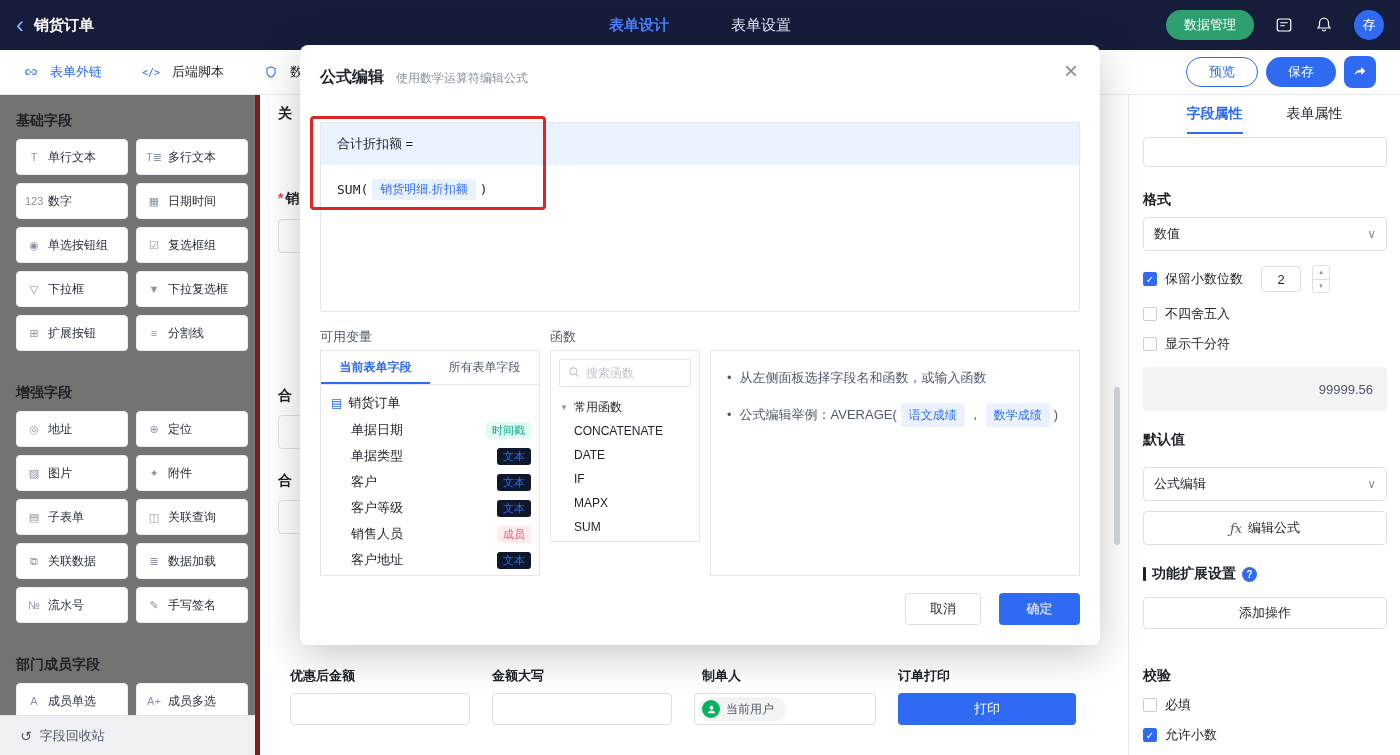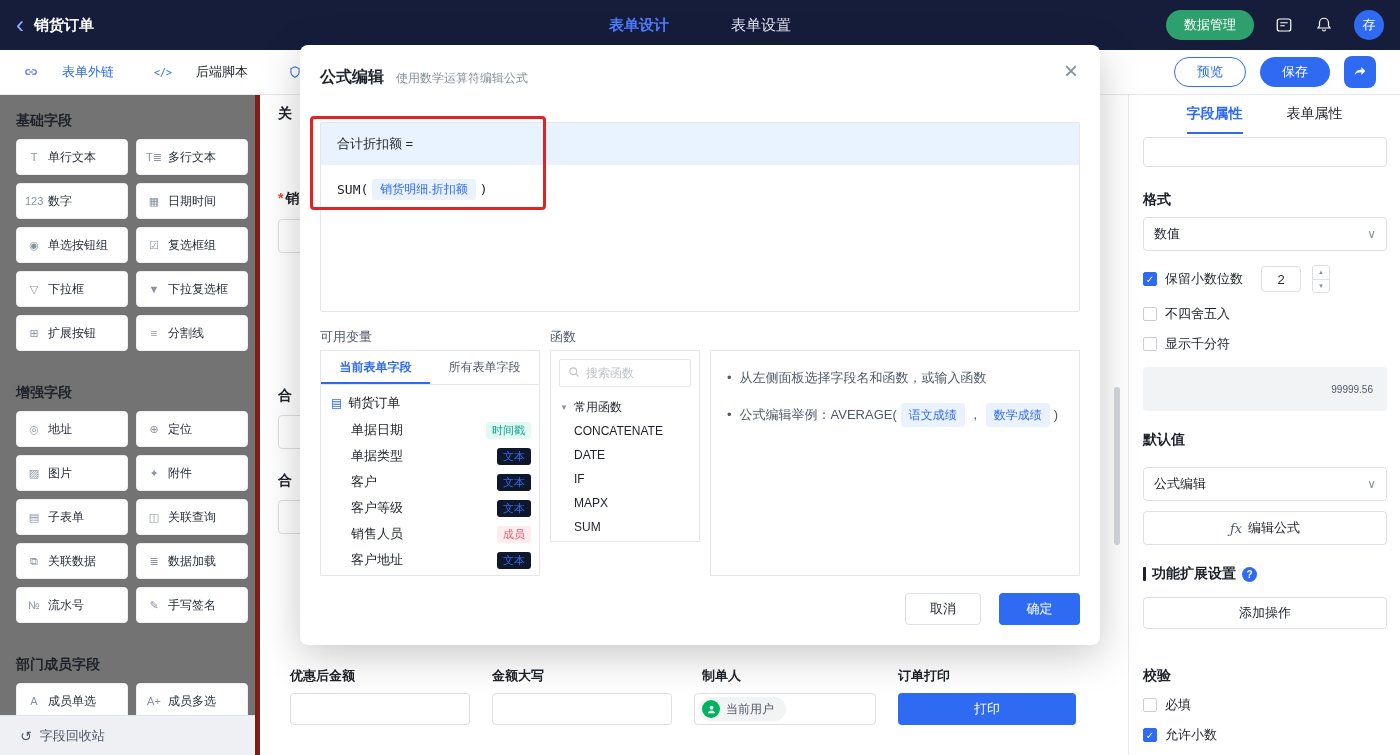--- a/index.html
+++ b/index.html
@@ -20,7 +20,7 @@
 
   
   .toolbar{position:absolute;left:0;top:50px;width:1400px;height:45px;background:#fff;border-bottom:1px solid #e8e9ed;display:flex;align-items:center;padding:0 24px;z-index:5}
-  .tool-tab{display:flex;gap:24px;margin-right:40px;font-size:13px;color:#1d2129;cursor:pointer}
+  .tool-tab{display:flex;gap:12px;margin-right:40px;font-size:13px;color:#1d2129;cursor:pointer}
   .tool-tab.active{color:#2e6bf2}
   .tool-ic{font-size:12px;color:#2e6bf2;display:flex;align-items:center}
   .code-ic{font-family:"DejaVu Sans Mono",monospace;font-size:10px;color:#2e6bf2}

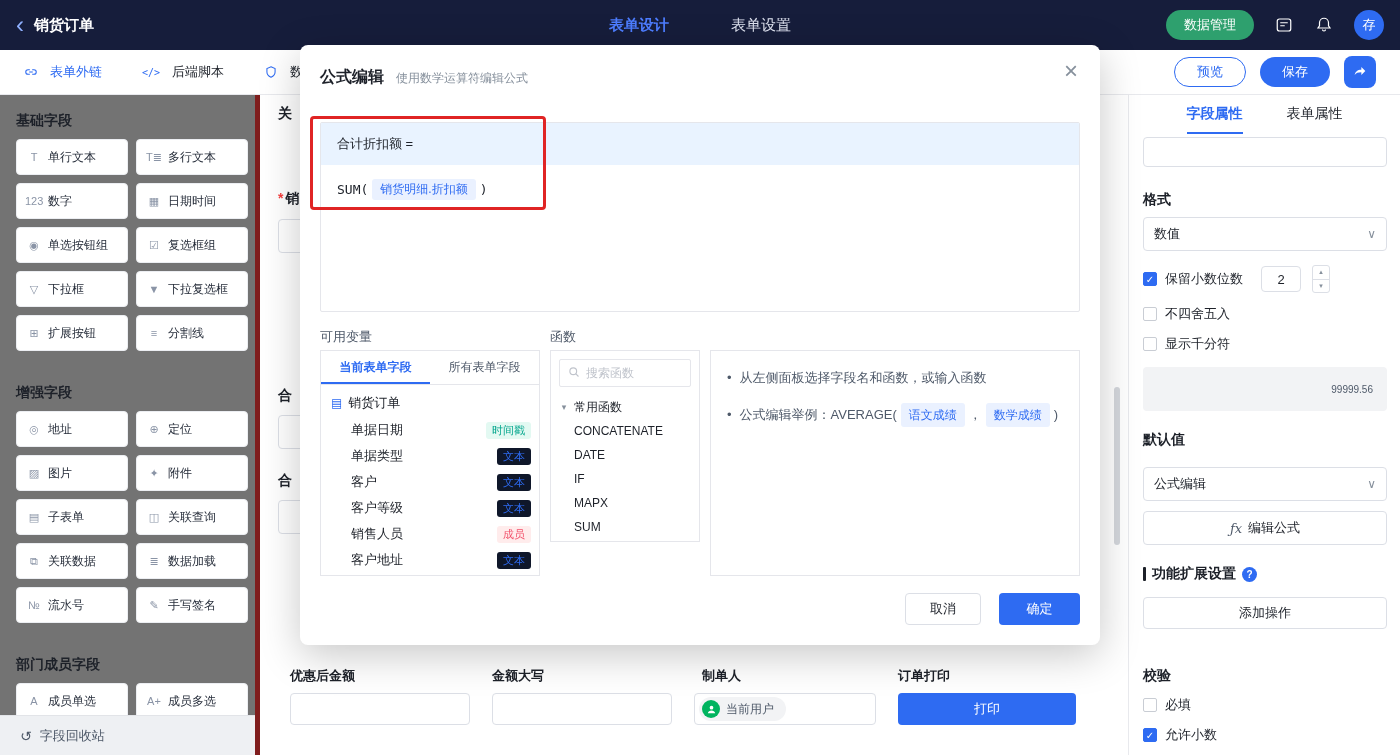--- a/index.html
+++ b/index.html
@@ -24,7 +24,7 @@
   .tool-tab.active{color:#2e6bf2}
   .tool-ic{font-size:12px;color:#2e6bf2;display:flex;align-items:center}
   .code-ic{font-family:"DejaVu Sans Mono",monospace;font-size:10px;color:#2e6bf2}
-  .tbar-right{margin-left:auto;display:flex;align-items:center;gap:14px}
+  .tbar-right{margin-left:auto;display:flex;align-items:center;gap:8px}
   .btn-outline{height:30px;padding:0 22px;border-radius:15px;border:1px solid #2e6bf2;background:#fff;color:#2e6bf2;font-size:13px;cursor:pointer;font-family:inherit}
   .btn-primary{height:30px;padding:0 22px;border-radius:15px;border:none;background:#2e6bf2;color:#fff;font-size:13px;cursor:pointer;font-family:inherit}
   .share-btn{width:32px;height:32px;border-radius:8px;background:#2e6bf2;display:flex;align-items:center;justify-content:center;cursor:pointer;border:none}

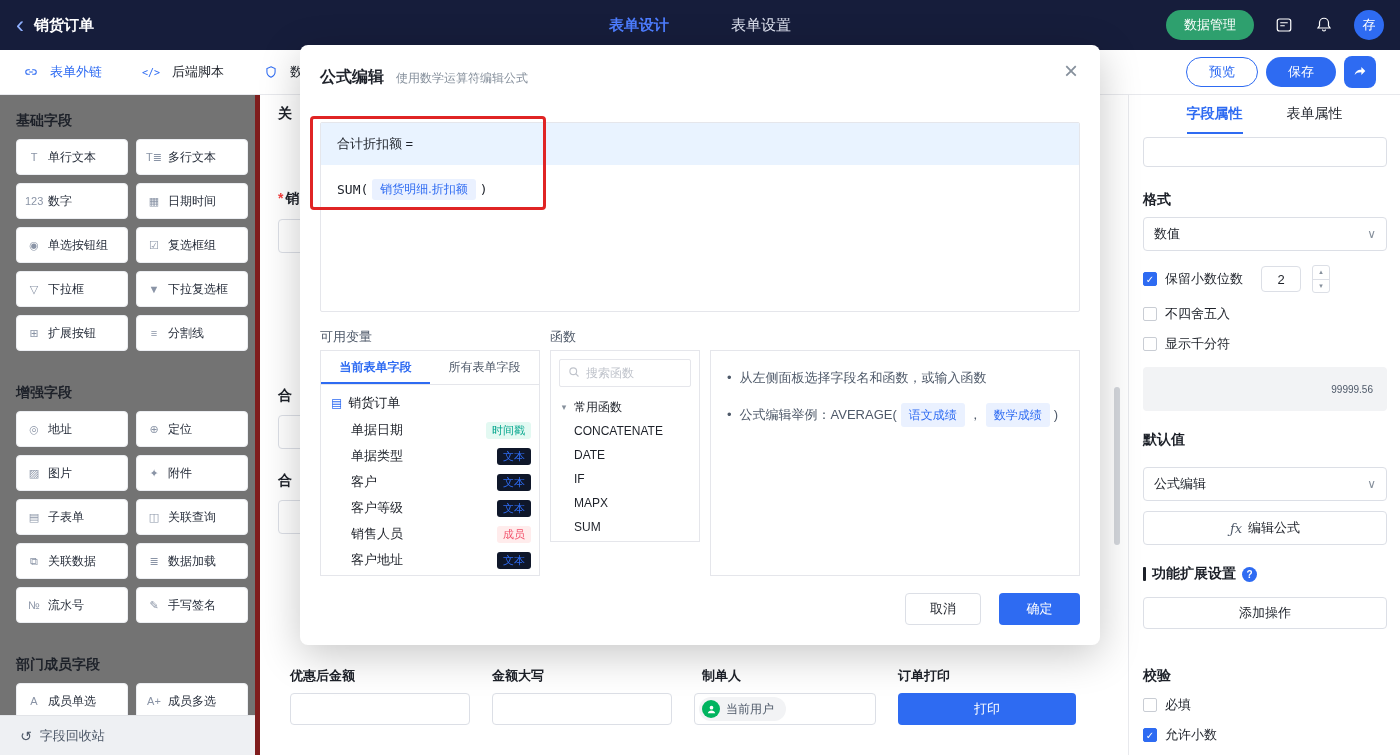--- a/index.html
+++ b/index.html
@@ -68,7 +68,7 @@
   .stepper{display:flex;flex-direction:column;margin-left:3px;border:1px solid #dcdfe6;border-radius:3px;overflow:hidden;background:#fff}
   .step{width:16px;height:13px;font-size:7px;line-height:12px;text-align:center;color:#86909c;cursor:pointer}
   .step + .step{border-top:1px solid #dcdfe6}
-  .preview-box{position:absolute;left:14px;width:244px;height:44px;background:#f2f3f5;border-radius:4px;display:flex;align-items:center;justify-content:flex-end;padding-right:14px;font-size:10px;color:#4e5969}
+  .preview-box{position:absolute;left:14px;width:244px;height:44px;background:#f2f3f5;border-radius:4px;display:flex;align-items:center;justify-content:flex-end;padding-right:14px;font-size:13px;color:#4e5969}
   .fx-btn{position:absolute;left:14px;width:244px;height:34px;border:1px solid #dcdfe6;border-radius:4px;background:#fff;display:flex;align-items:center;justify-content:center;gap:6px;font-size:13px;color:#1d2129;cursor:pointer;font-family:inherit}
   .fx-sym{font-style:italic;font-family:"DejaVu Serif",serif;color:#4e5969}
   .sec-head{position:absolute;left:14px;display:flex;align-items:center;gap:6px;font-size:14px;font-weight:bold;color:#1d2129}

